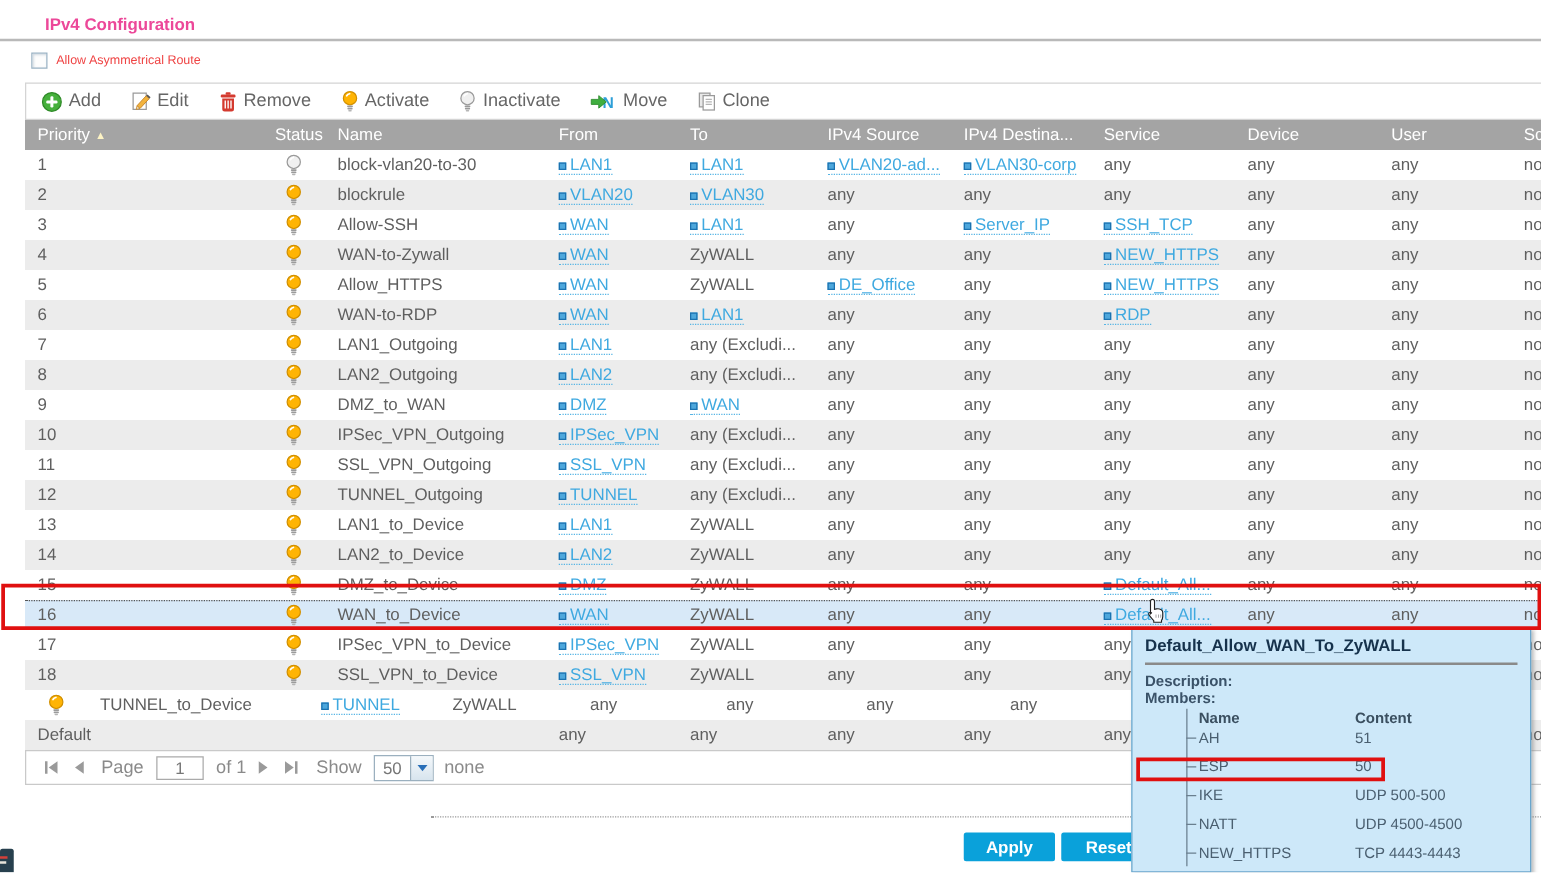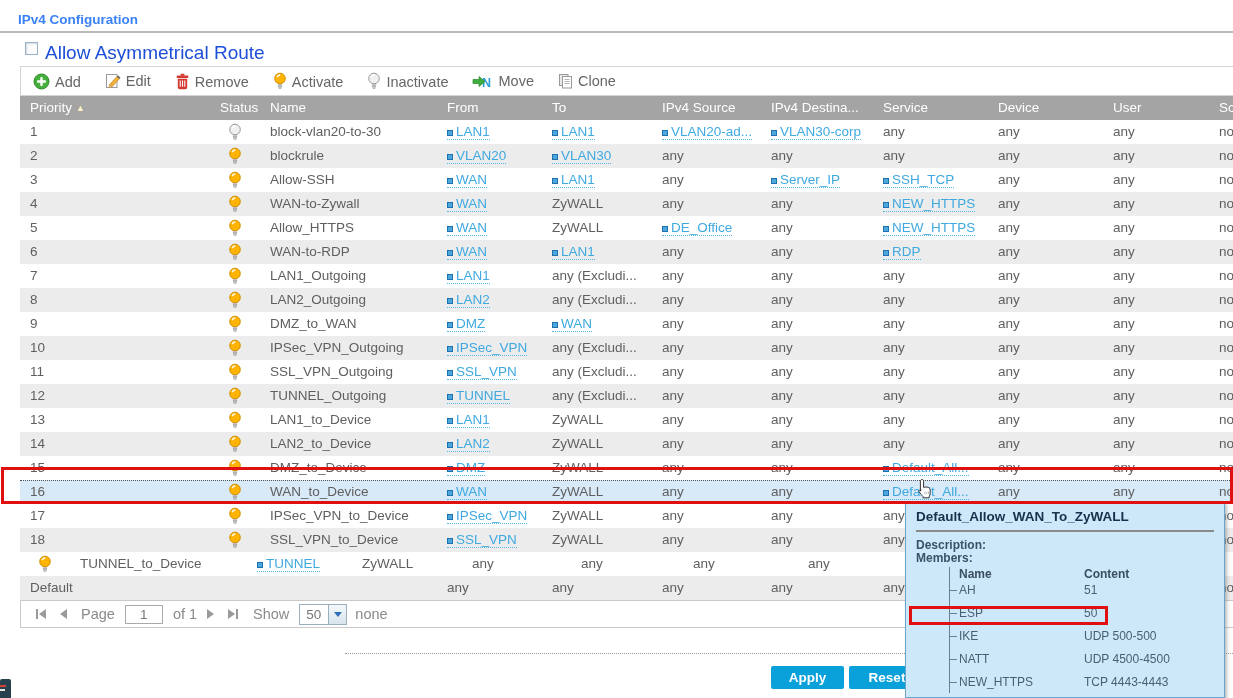--- a/index.html
+++ b/index.html
@@ -8,7 +8,7 @@
     position: relative; width: 1233px; height: 698px; overflow: hidden;
     font-family: "Liberation Sans", sans-serif; background:#fff; color:#5f5f5f;
   }
-  .page-title { position:absolute; left:18px; top:12px; font-size:13.5px; font-weight:bold; color:#3b82f6; }
+  .page-title { position:absolute; left:36px; top:12px; font-size:13.5px; font-weight:bold; color:#ec4899; }
   .title-rule { position:absolute; left:0; top:31px; width:1233px; height:2px; background:#b9b9b9; }
   .asym { position:absolute; left:25px; top:42px; display:flex; align-items:flex-start; font-size:19px; color:#1d4ed8; }
   .cbx { width:13px; height:13px; border:1px solid #9ab2c4; background:#fdfdfd; margin-right:7px; box-shadow: inset 1px 1px 2px rgba(140,160,180,.4); }

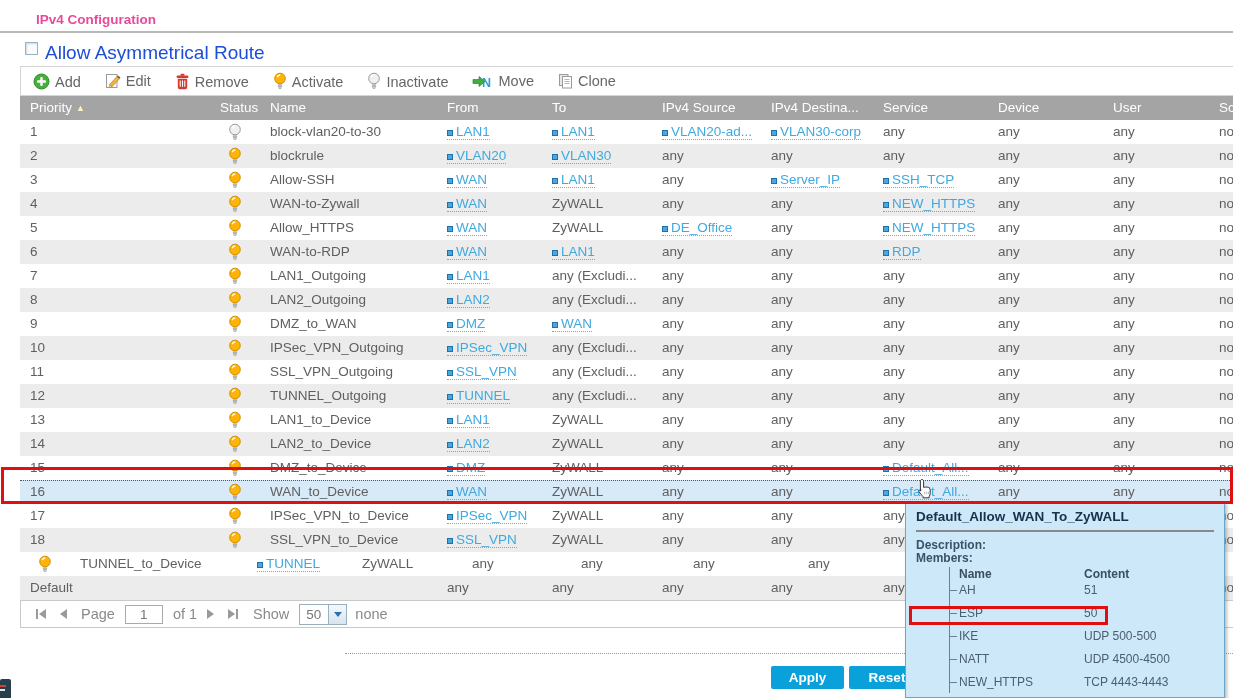--- a/index.html
+++ b/index.html
@@ -10,7 +10,7 @@
   }
   .page-title { position:absolute; left:36px; top:12px; font-size:13.5px; font-weight:bold; color:#ec4899; }
   .title-rule { position:absolute; left:0; top:31px; width:1233px; height:2px; background:#b9b9b9; }
-  .asym { position:absolute; left:25px; top:42px; display:flex; align-items:flex-start; font-size:19px; color:#1d4ed8; }
+  .asym { position:absolute; left:25px; top:42px; display:flex; align-items:center; font-size:10px; color:#ef4444; }
   .cbx { width:13px; height:13px; border:1px solid #9ab2c4; background:#fdfdfd; margin-right:7px; box-shadow: inset 1px 1px 2px rgba(140,160,180,.4); }
 
   .toolbar { position:absolute; left:20px; top:66px; width:1250px; height:30px; border:1px solid #d4d4d4;

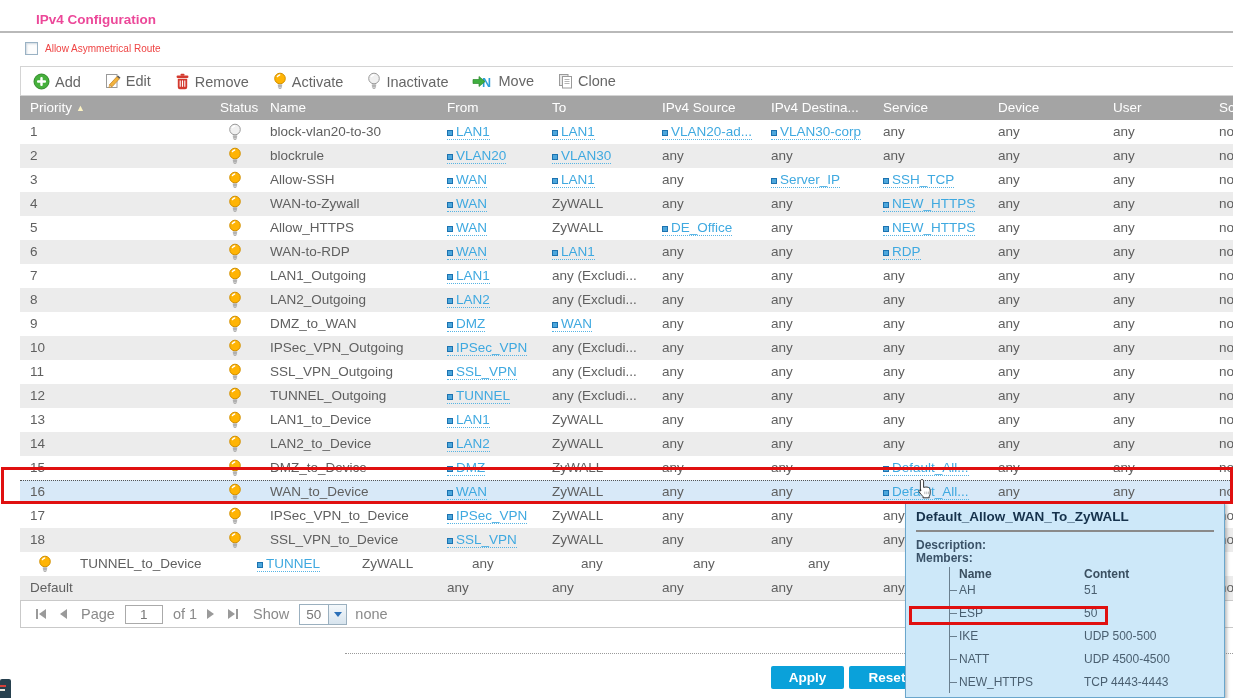--- a/index.html
+++ b/index.html
@@ -15,7 +15,7 @@
 
   .toolbar { position:absolute; left:20px; top:66px; width:1250px; height:30px; border:1px solid #d4d4d4;
              display:flex; align-items:center; padding-left:12px; background:#fff; }
-  .tb-btn { display:flex; align-items:flex-end; margin-right:24px; font-size:14.5px; color:#666; cursor:default; }
+  .tb-btn { display:flex; align-items:center; margin-right:24px; font-size:14.5px; color:#666; cursor:default; }
   .tb-btn .ticon { display:inline-flex; margin-right:5px; }
 
   .table { position:absolute; left:20px; top:96px; width:1270px; font-size:13.5px; }

